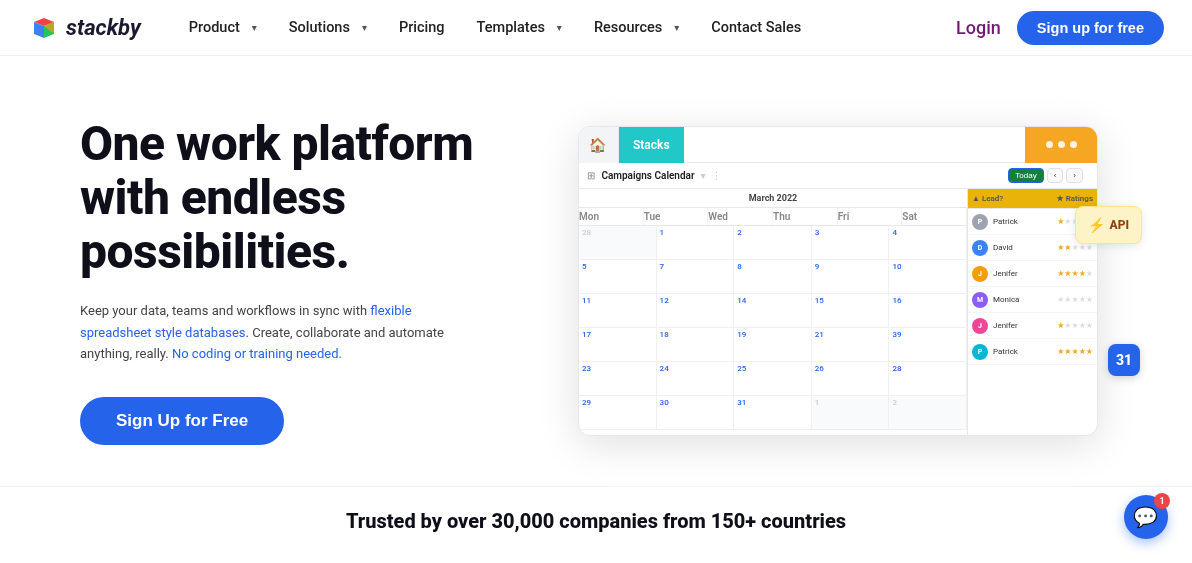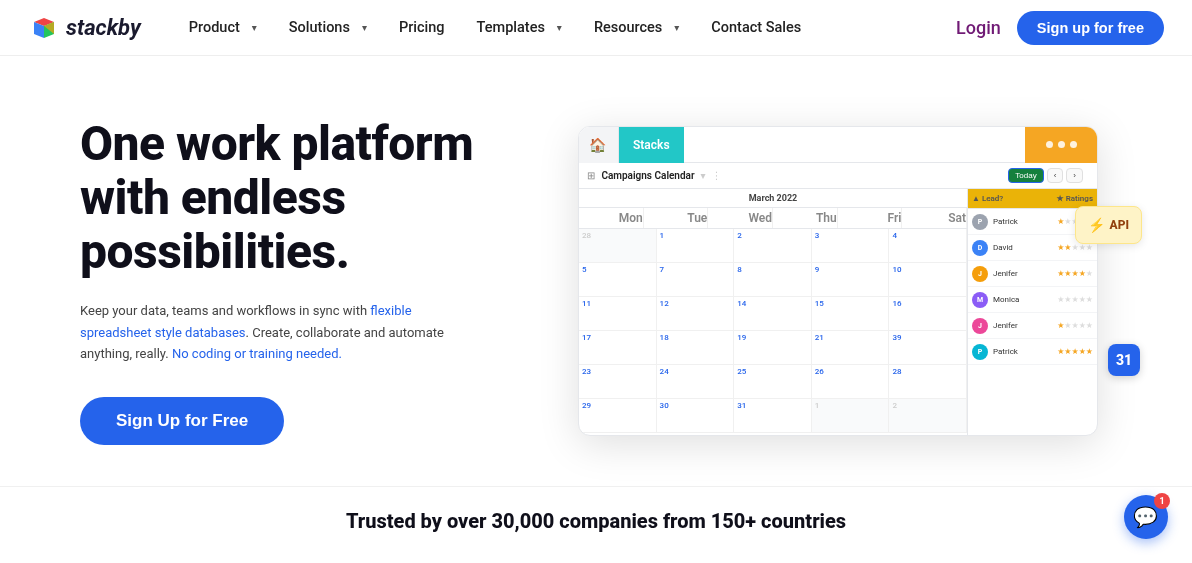--- a/index.html
+++ b/index.html
@@ -112,7 +112,7 @@
       border-bottom: 1px solid #e5e7eb;
     }
     .cal-day-name {
-      text-align: right; padding: 3px 0; font-size: 12px; color: #888; font-weight: 600;
+      text-align: left; padding: 3px 0; font-size: 10px; color: #888; font-weight: 600;
       border-right: 1px solid #f0f0f0;
     }
     .cal-grid { display: grid; grid-template-columns: repeat(5, 1fr); }

